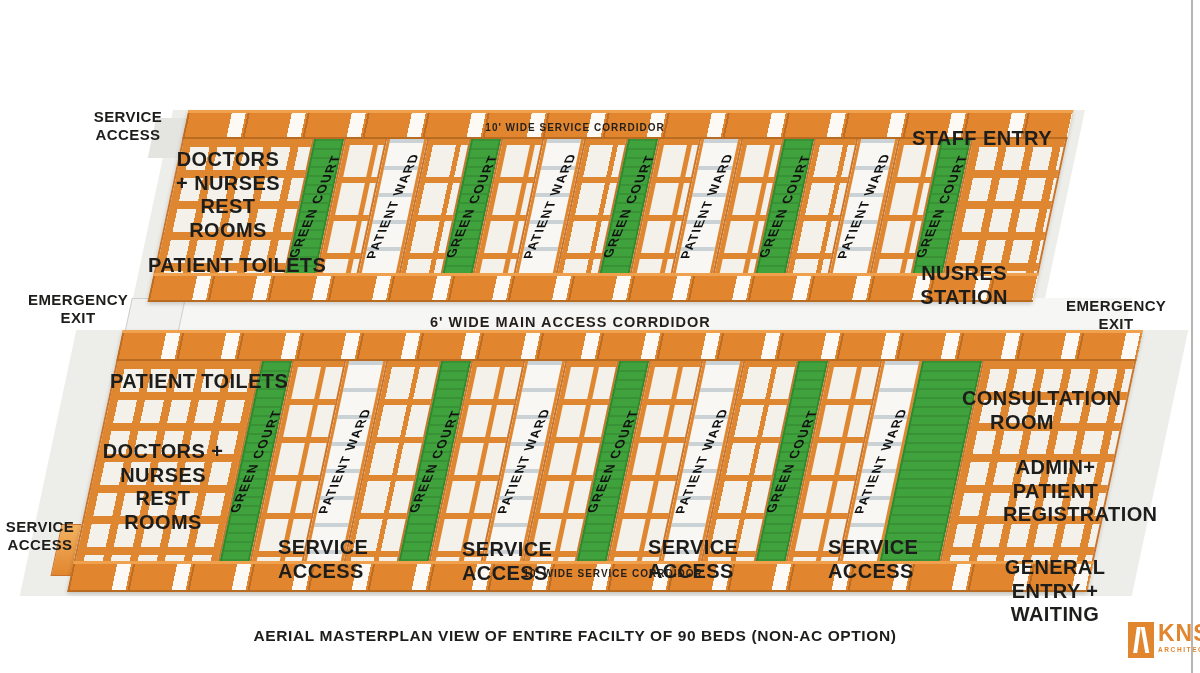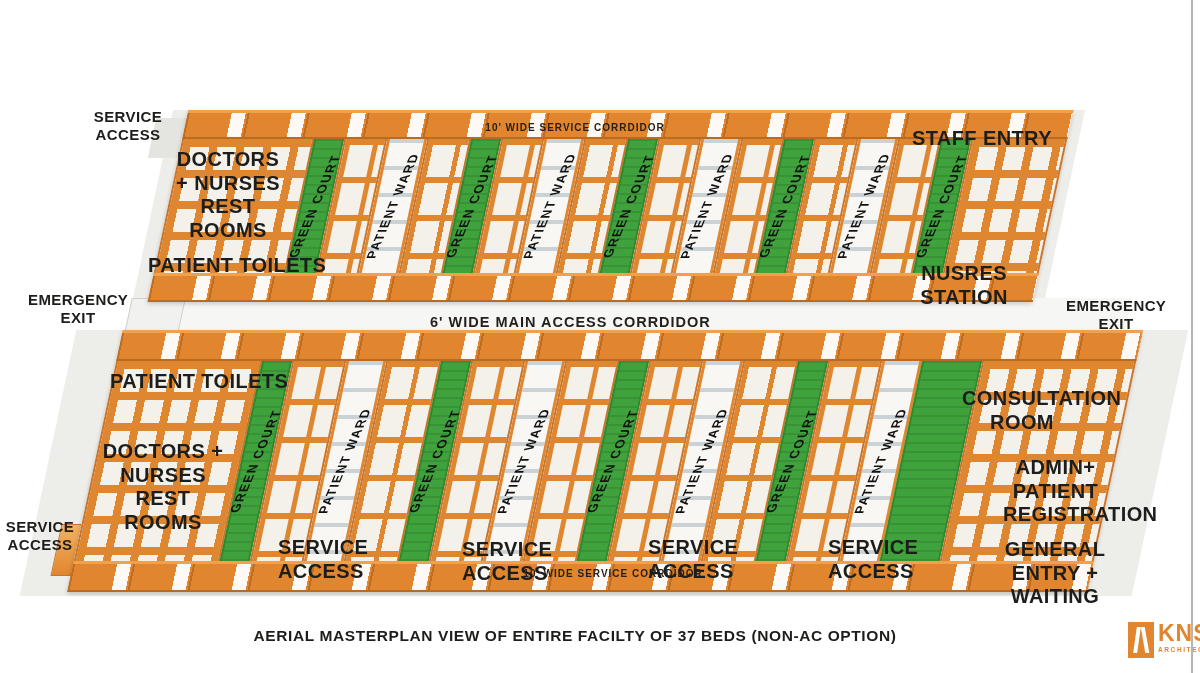--- a/index.html
+++ b/index.html
@@ -234,7 +234,7 @@
   <div class="lbl" style="left:0px;top:518px;width:80px;font-size:15px;">SERVICE ACCESS</div>
   <div class="lbl" style="left:962px;top:387px;width:120px;">CONSULTATION ROOM</div>
   <div class="lbl" style="left:985px;top:456px;width:105px;margin-left:18px;">ADMIN+ PATIENT REGISTRATION</div>
-  <div class="lbl" style="left:992px;top:538px;width:126px;">GENERAL ENTRY + WAITING</div>
+  <div class="lbl" style="left:992px;top:556px;width:126px;">GENERAL ENTRY + WAITING</div>
 
   <div class="lbl" style="left:278px;top:536px;width:85px;">SERVICE ACCESS</div>
   <div class="lbl" style="left:462px;top:538px;width:85px;">SERVICE ACCESS</div>

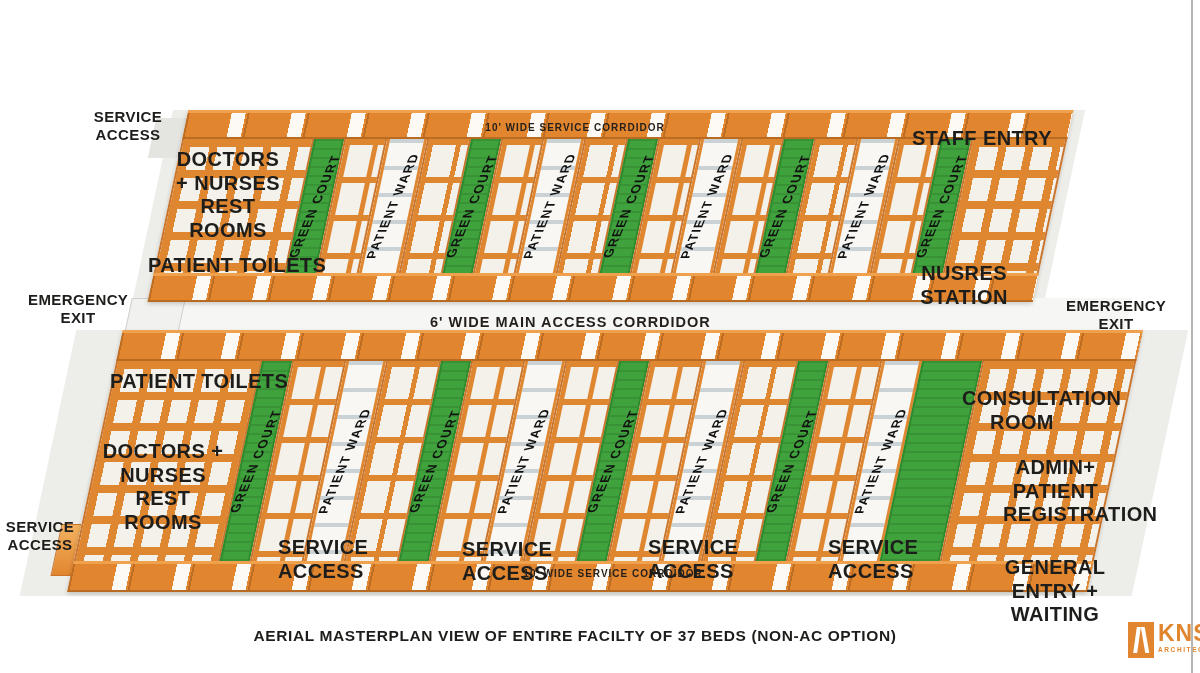--- a/index.html
+++ b/index.html
@@ -241,7 +241,7 @@
   <div class="lbl" style="left:648px;top:536px;width:85px;">SERVICE ACCESS</div>
   <div class="lbl" style="left:828px;top:536px;width:85px;">SERVICE ACCESS</div>
 
-  <div class="caption">AERIAL MASTERPLAN VIEW OF ENTIRE FACILTY OF 37 BEDS (NON-AC OPTION)</div>
+  <div class="caption">AERIAL MASTERPLAN VIEW OF ENTIRE FACILTY OF 90 BEDS (NON-AC OPTION)</div>
 
   <div class="logo">
     <div class="logo-mark"></div>

